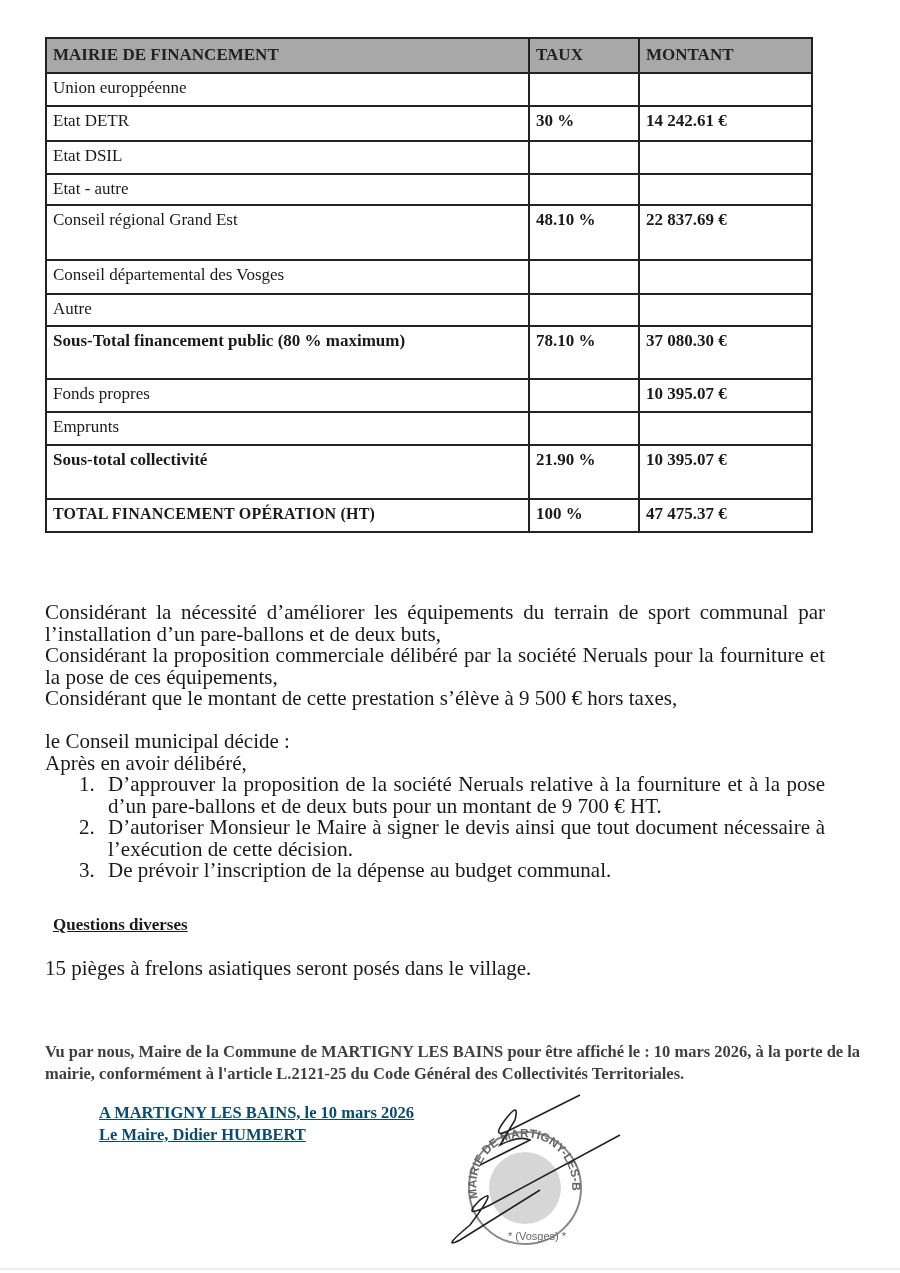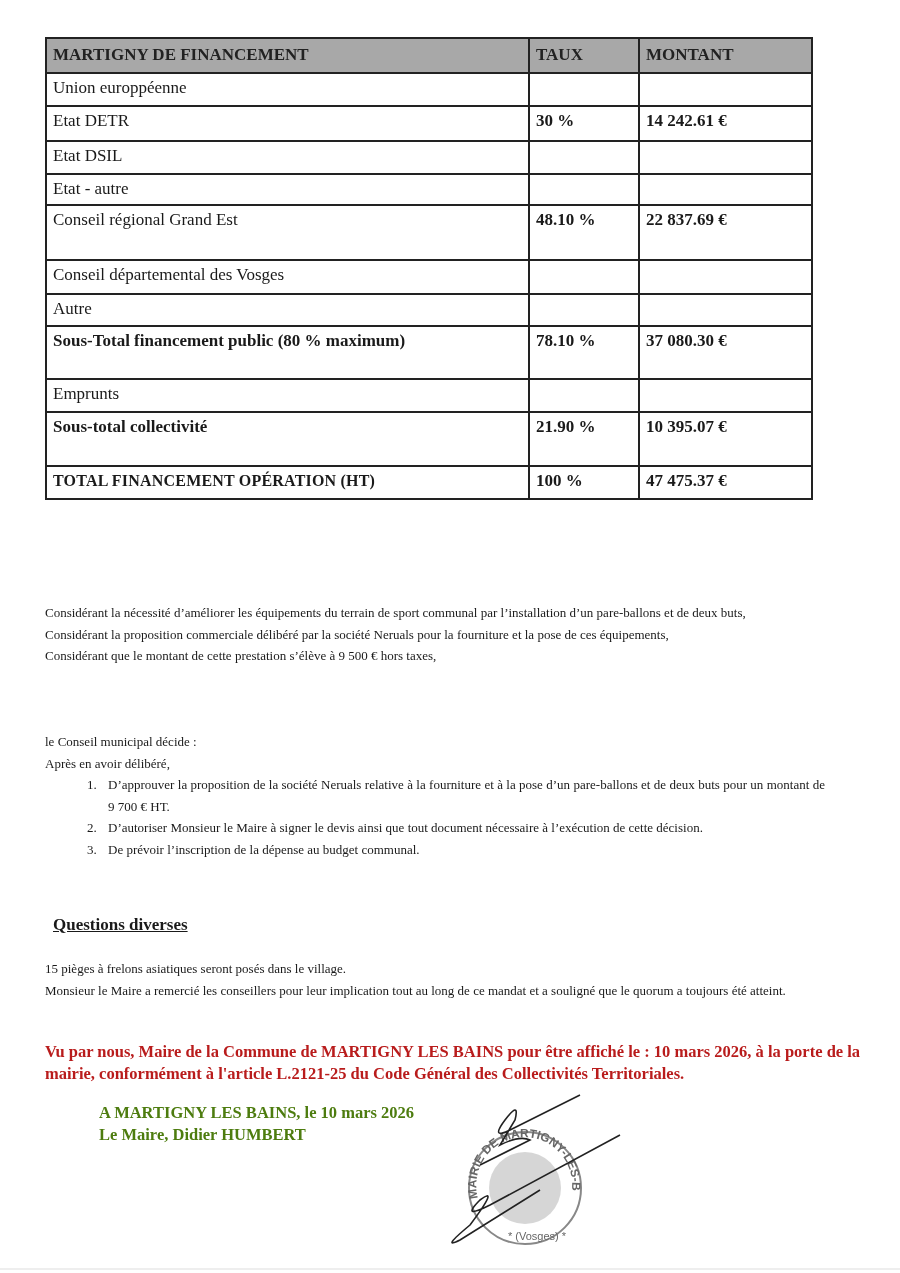--- a/index.html
+++ b/index.html
@@ -46,7 +46,7 @@
       </colgroup>
     <thead>
       <tr>
-        <th>MARTIGNY DE FINANCEMENT</th>
+        <th>MAIRIE DE FINANCEMENT</th>
         <th>TAUX</th>
         <th>MONTANT</th>
       </tr>

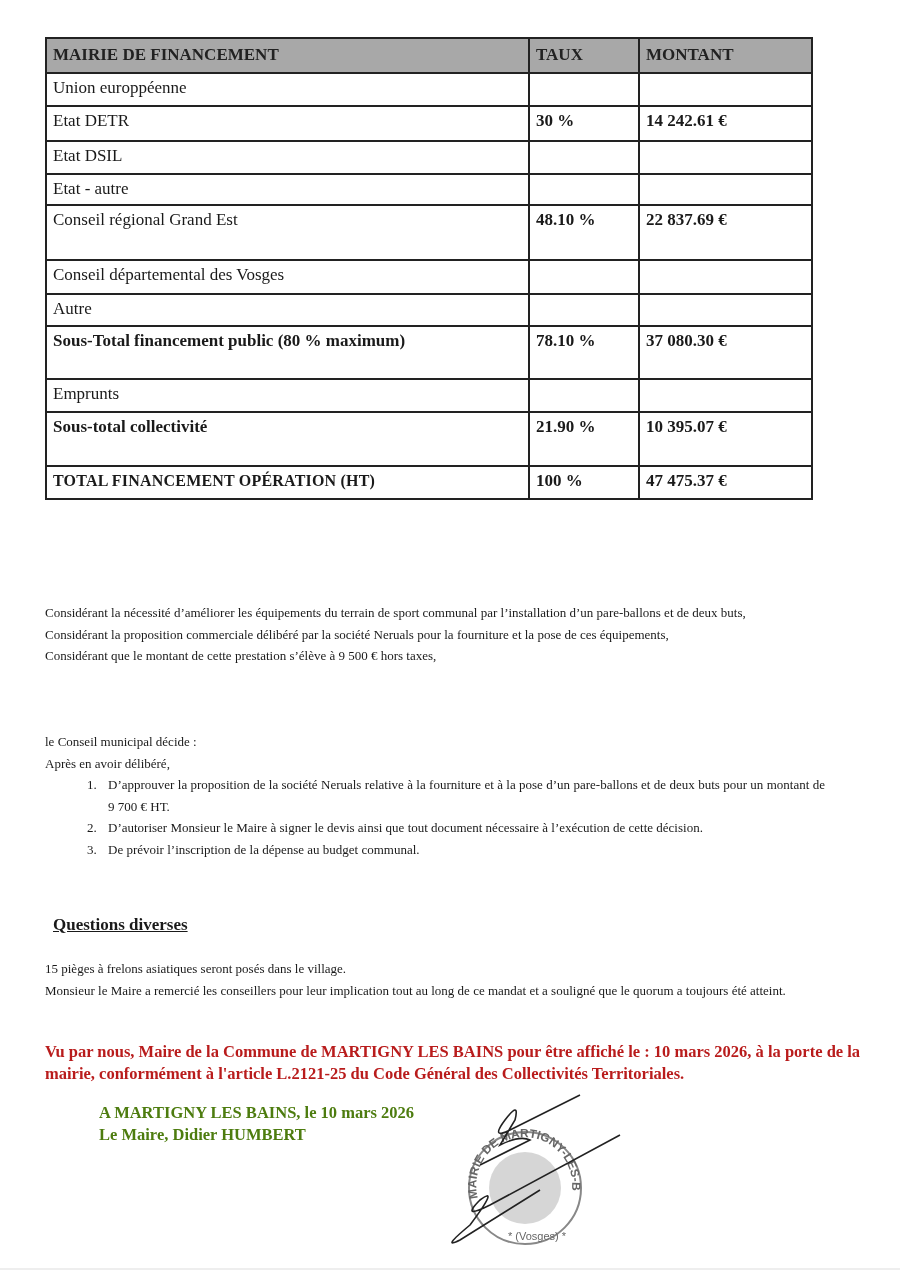--- a/index.html
+++ b/index.html
@@ -92,6 +92,11 @@
         <td class="num">78.10 %</td>
         <td class="num">37 080.30 €</td>
       </tr>
+      <tr class="r9">
+        <td class="lbl">Fonds propres</td>
+        <td class="num"></td>
+        <td class="num">10 395.07 €</td>
+      </tr>
       <tr class="r10">
         <td class="lbl">Emprunts</td>
         <td class="num"></td>

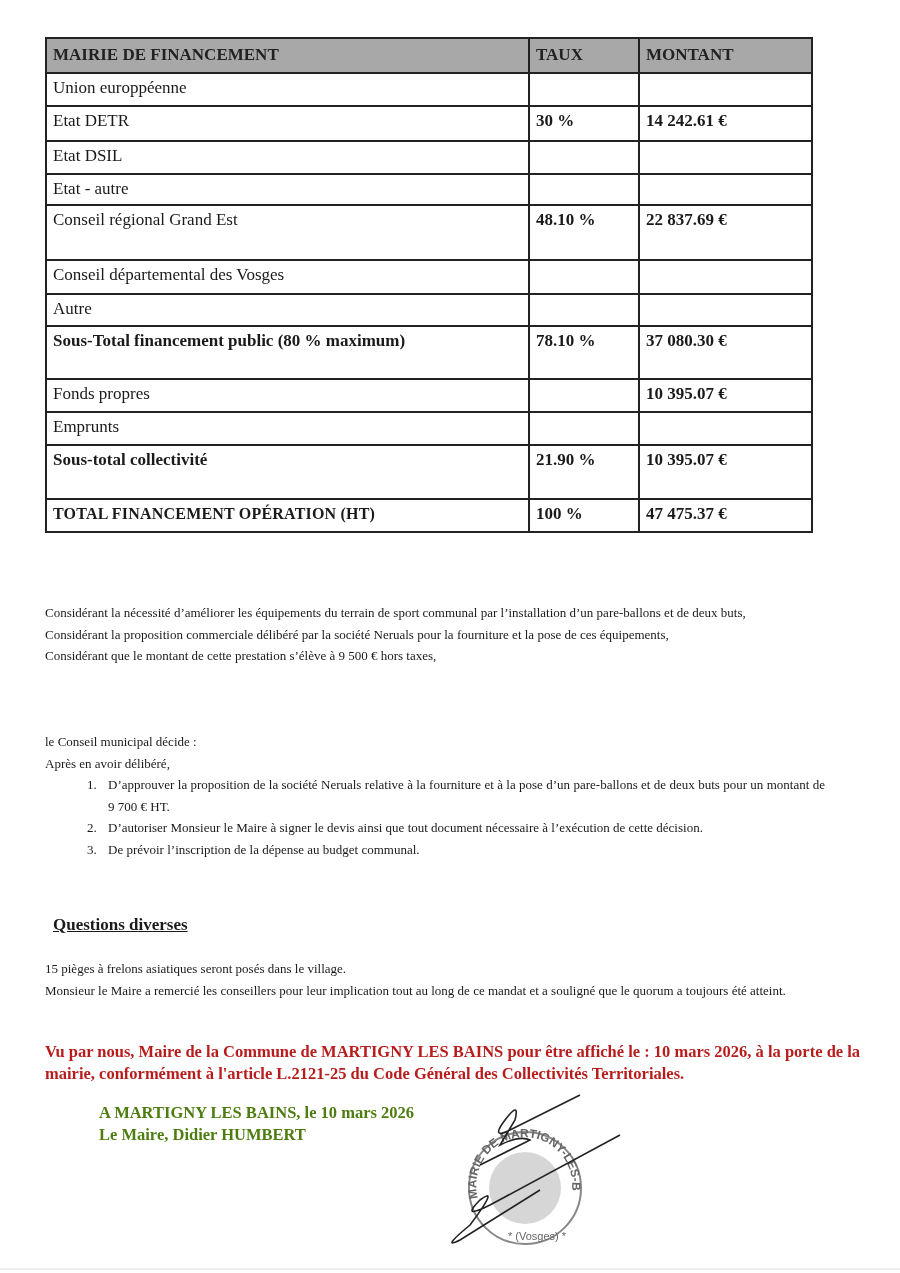--- a/index.html
+++ b/index.html
@@ -18,7 +18,7 @@
   .r1 td{height:28px} .r2 td{height:30px} .r3 td{height:28px} .r4 td{height:26px} .r5 td{height:50px}
   .r6 td{height:29px} .r7 td{height:27px} .r8 td{height:48px} .r9 td{height:28px} .r10 td{height:28px}
   .r11 td{height:49px} .r12 td{height:28px}
-  .body-text { position:absolute; left:45px; width:780px; font-size:13px; line-height:21.5px; }
+  .body-text { position:absolute; left:45px; width:780px; font-size:21px; line-height:21.5px; }
   h2.delib { position:absolute; left:45px; top:538px; margin:0; font-size:17px; font-weight:bold; }
   .considerants { top:602px; }
   .decide { top:731px; }

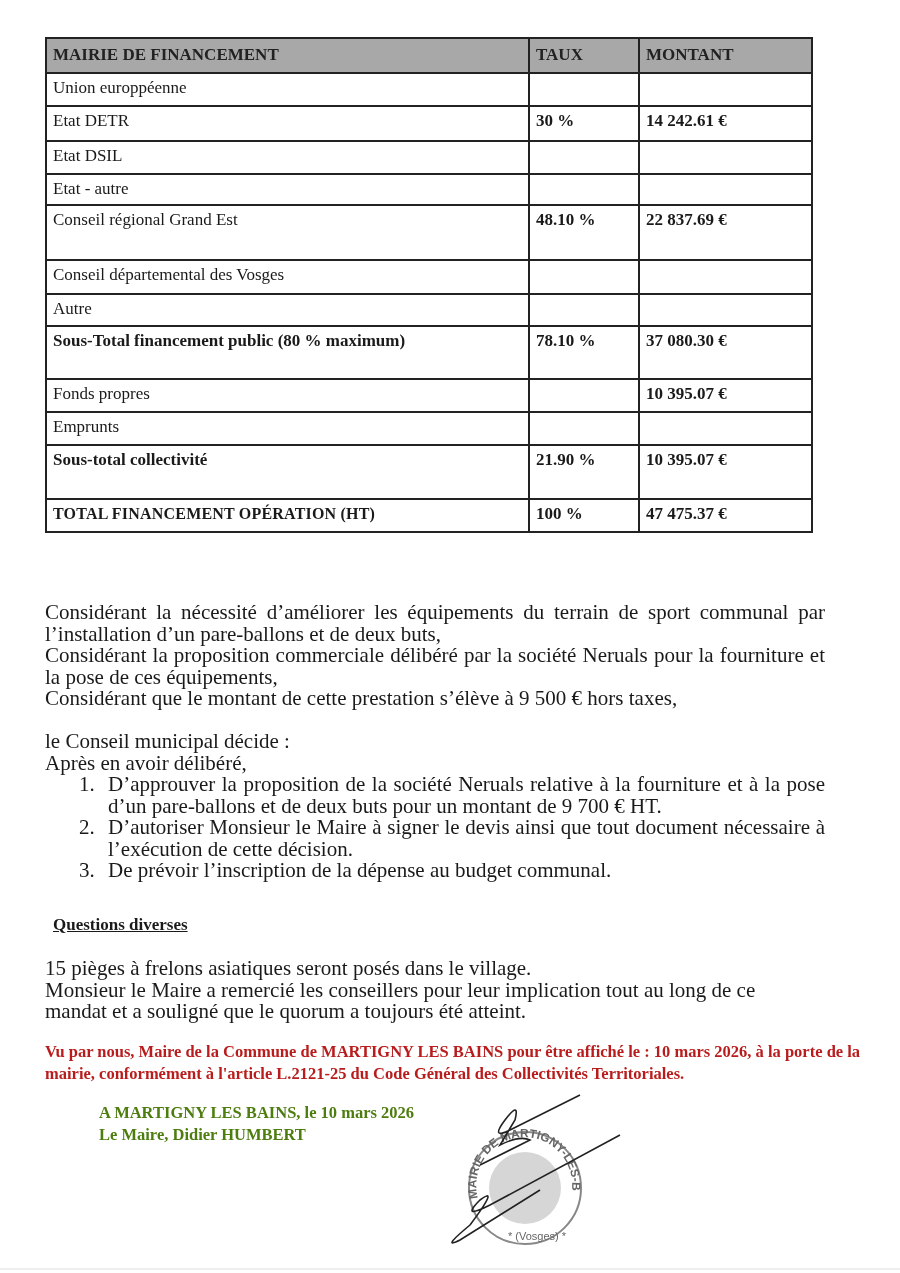--- a/index.html
+++ b/index.html
@@ -136,7 +136,6 @@
 
   <div class="body-text divers" style="width:775px;">
     <div>15 pièges à frelons asiatiques seront posés dans le village.</div>
-    <div>Monsieur le Maire a remercié les conseillers pour leur implication tout au long de ce mandat et a souligné que le quorum a toujours été atteint.</div>
   </div>
 
   <div class="affichage">Vu par nous, Maire de la Commune de MARTIGNY LES BAINS pour être affiché le : 10 mars 2026, à la porte de la mairie, conformément à l'article L.2121-25 du Code Général des Collectivités Territoriales.</div>

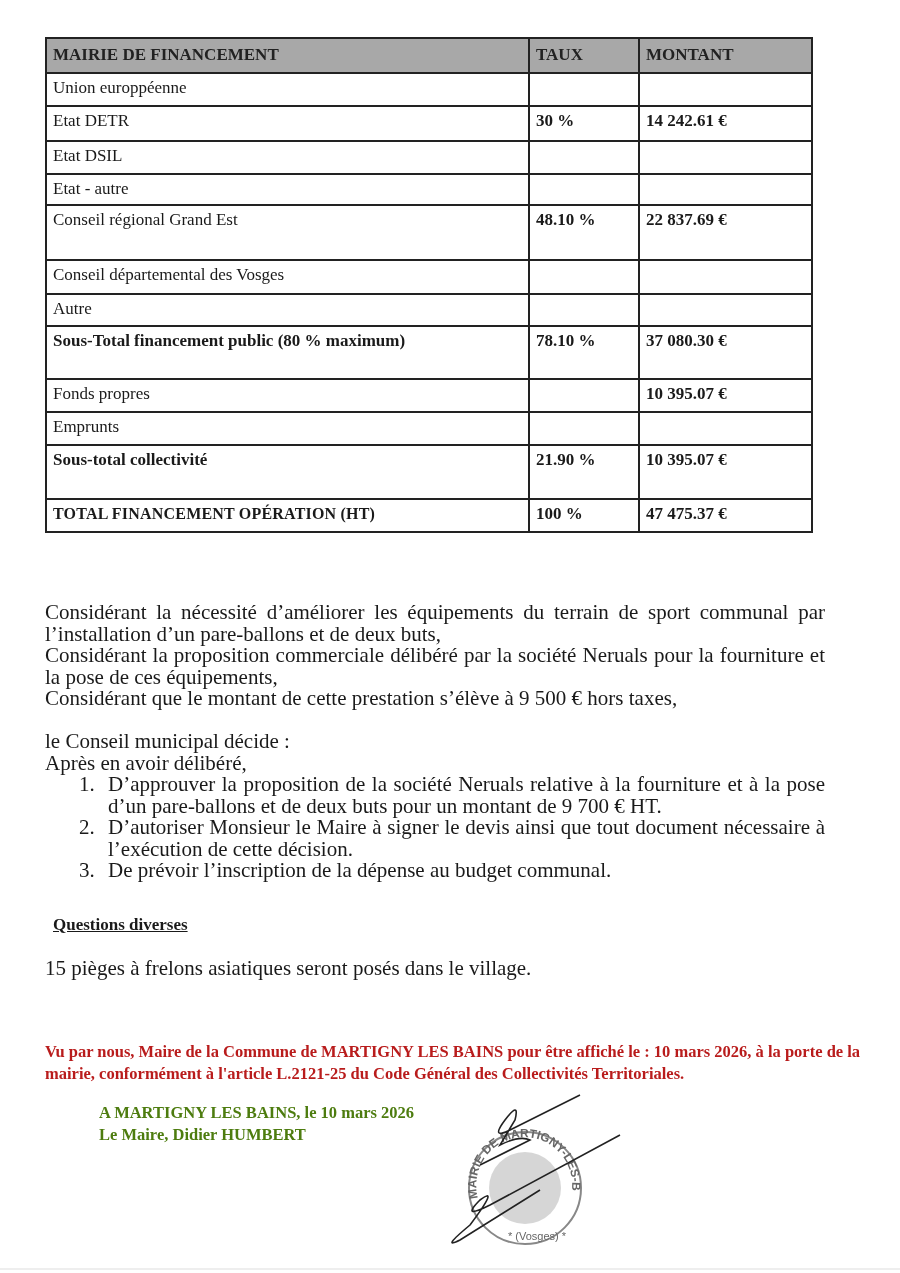--- a/index.html
+++ b/index.html
@@ -27,7 +27,7 @@
   .just { text-align:justify; }
   h3.qd { position:absolute; left:53px; top:915px; margin:0; font-size:17px; font-weight:bold; text-decoration:underline; }
   .divers { top:958px; }
-  .affichage { position:absolute; left:45px; top:1041px; width:820px; color:#b91c1c; font-weight:bold;
+  .affichage { position:absolute; left:45px; top:1041px; width:820px; color:#404040; font-weight:bold;
                font-size:16.5px; line-height:22px; }
   .signature-block { position:absolute; left:99px; top:1102px; color:#4d7c0f; font-weight:bold; font-size:16.5px; line-height:22px; }
   .stamp { position:absolute; left:420px; top:1090px; width:220px; height:170px; }

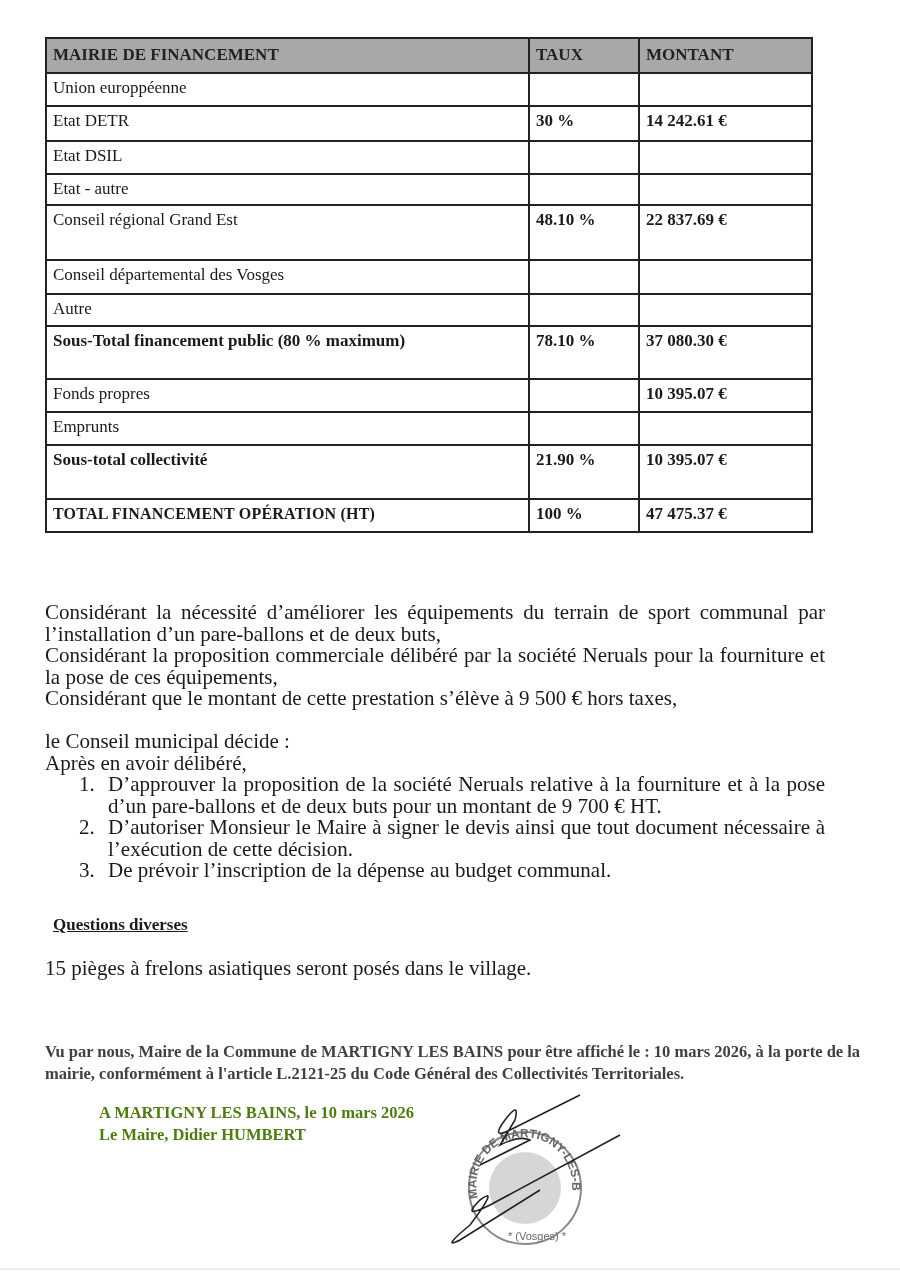--- a/index.html
+++ b/index.html
@@ -29,7 +29,7 @@
   .divers { top:958px; }
   .affichage { position:absolute; left:45px; top:1041px; width:820px; color:#404040; font-weight:bold;
                font-size:16.5px; line-height:22px; }
-  .signature-block { position:absolute; left:99px; top:1102px; color:#4d7c0f; font-weight:bold; font-size:16.5px; line-height:22px; }
+  .signature-block { position:absolute; left:99px; top:1102px; color:#0c4a6e; font-weight:bold; font-size:16.5px; line-height:22px;text-decoration:underline; }
   .stamp { position:absolute; left:420px; top:1090px; width:220px; height:170px; }
   .scanline { position:absolute; left:0; top:1268px; width:900px; height:2px; background:#eee; }
 </style>

